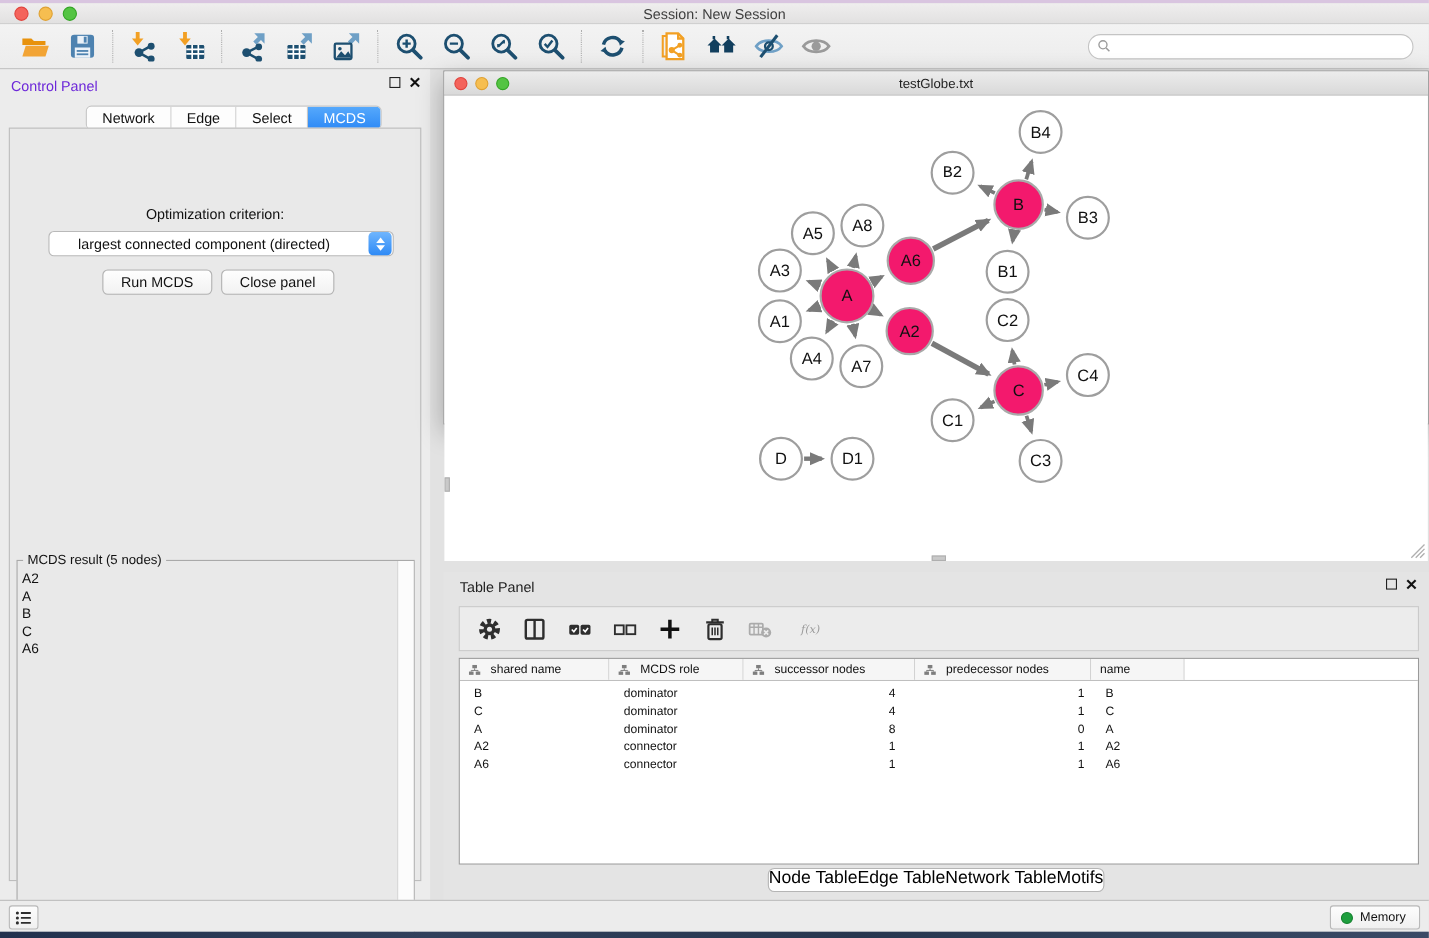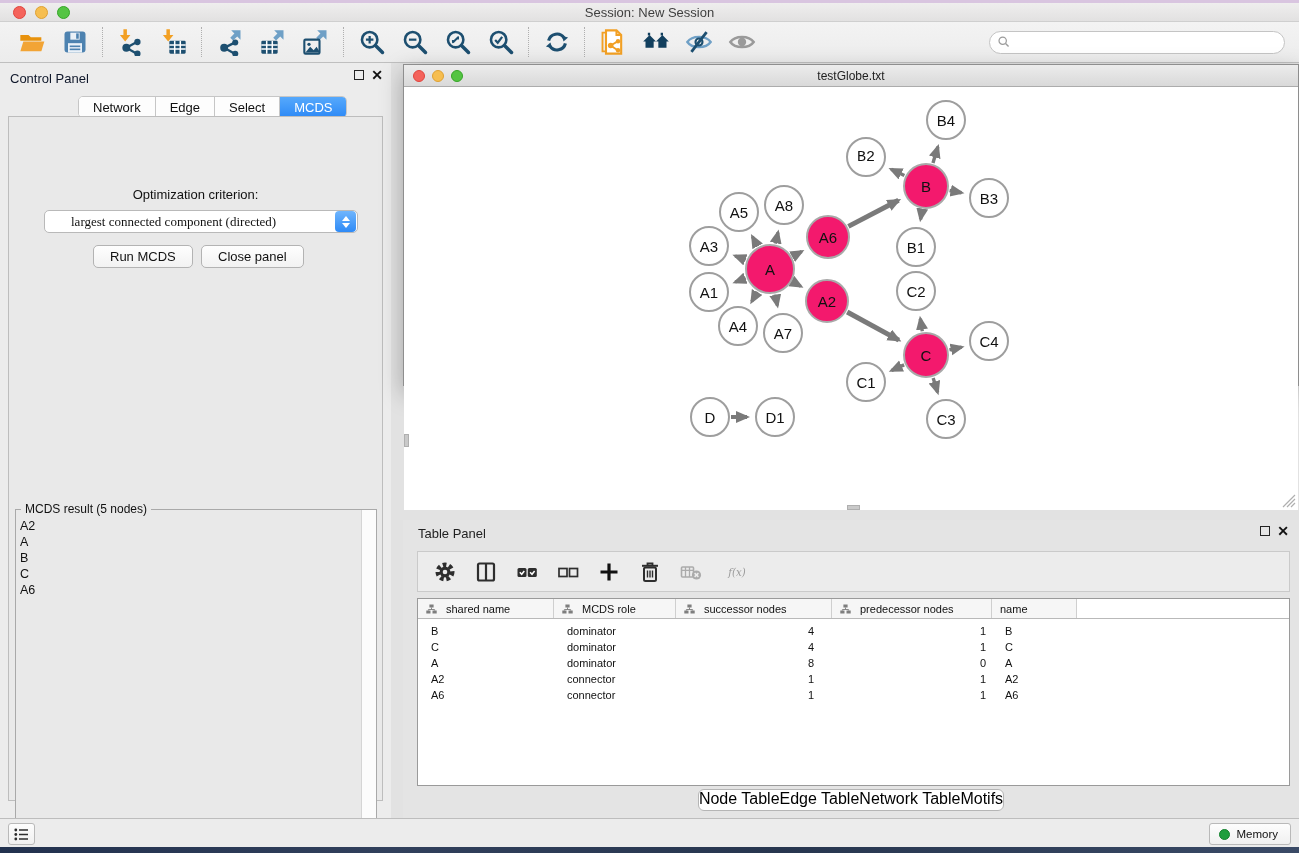--- a/index.html
+++ b/index.html
@@ -33,7 +33,7 @@
 
   
   .control-panel { position:absolute; left:0; top:63px; width:391px; height:755px; background:#ECECEC; }
-  .panel-head { position:absolute; left:10px; top:8px; font-size:13px; color:#0f172a; }
+  .panel-head { position:absolute; left:10px; top:8px; font-size:13px; color:#6d28d9; }
   .panel-btns { position:absolute; right:8px; top:7px; display:flex; gap:7px; align-items:center; }
   .float-box { width:10px; height:10px; border:1.5px solid #222; display:inline-block; }
   .close-x { font-size:14px; font-weight:bold; color:#111; line-height:10px; }

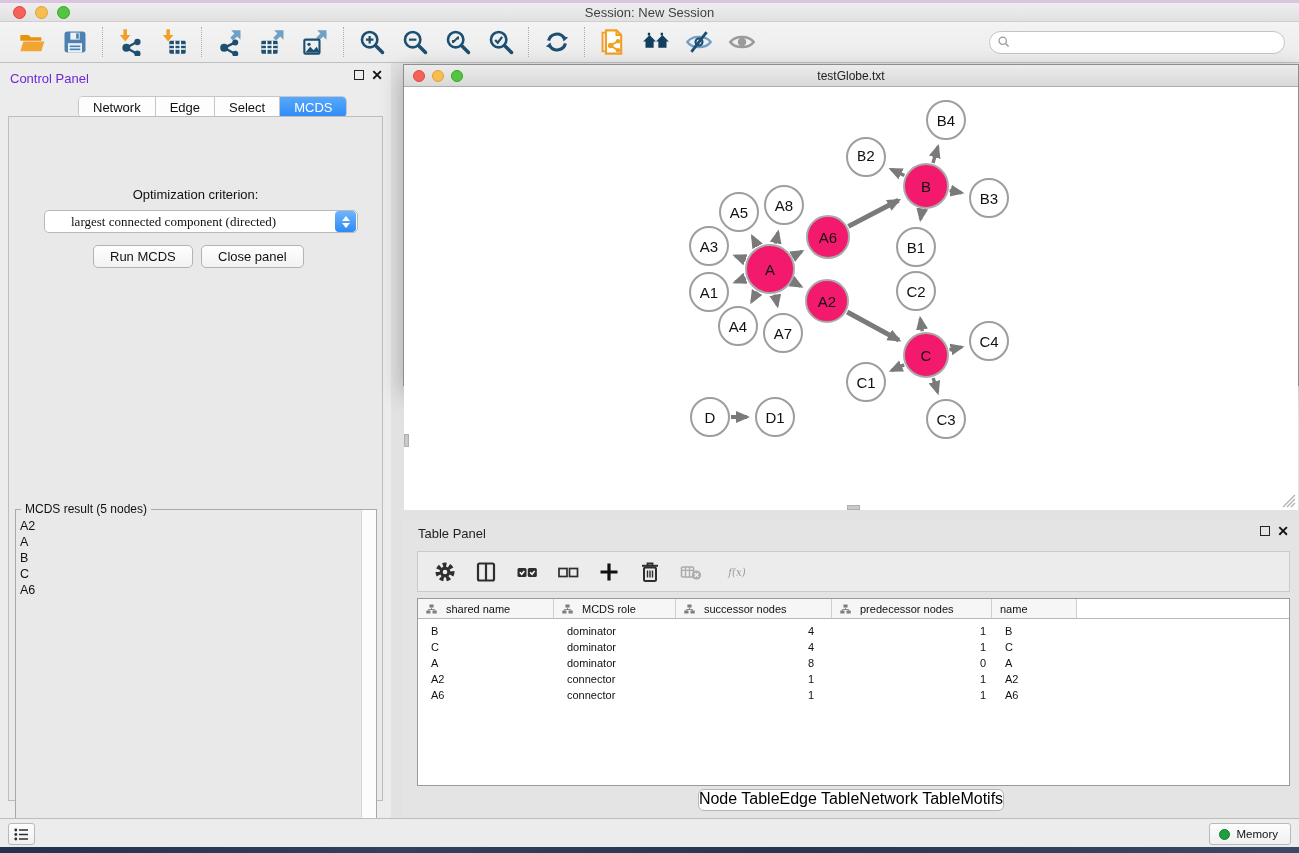--- a/index.html
+++ b/index.html
@@ -50,7 +50,7 @@
   .opt-label { position:absolute; left:0; width:100%; top:70px; text-align:center; font-size:13px; color:#111; }
   .combo { position:absolute; left:35px; top:93px; width:314px; height:23px; background:#fff;
     border:1px solid #B9B9B9; border-radius:5px; display:flex; align-items:center; }
-  .combo-text { flex:1; font-size:13px; padding-left:26px; color:#111; white-space:nowrap; overflow:hidden;font-family:Liberation Serif, serif; }
+  .combo-text { flex:1; font-size:13px; padding-left:26px; color:#111; white-space:nowrap; overflow:hidden; }
   .combo-step { width:21px; height:21px; margin-right:1px; border-radius:4px;
     background:linear-gradient(#6FB5FD,#2E8AF6); display:flex; flex-direction:column;
     align-items:center; justify-content:center; gap:2px; }

